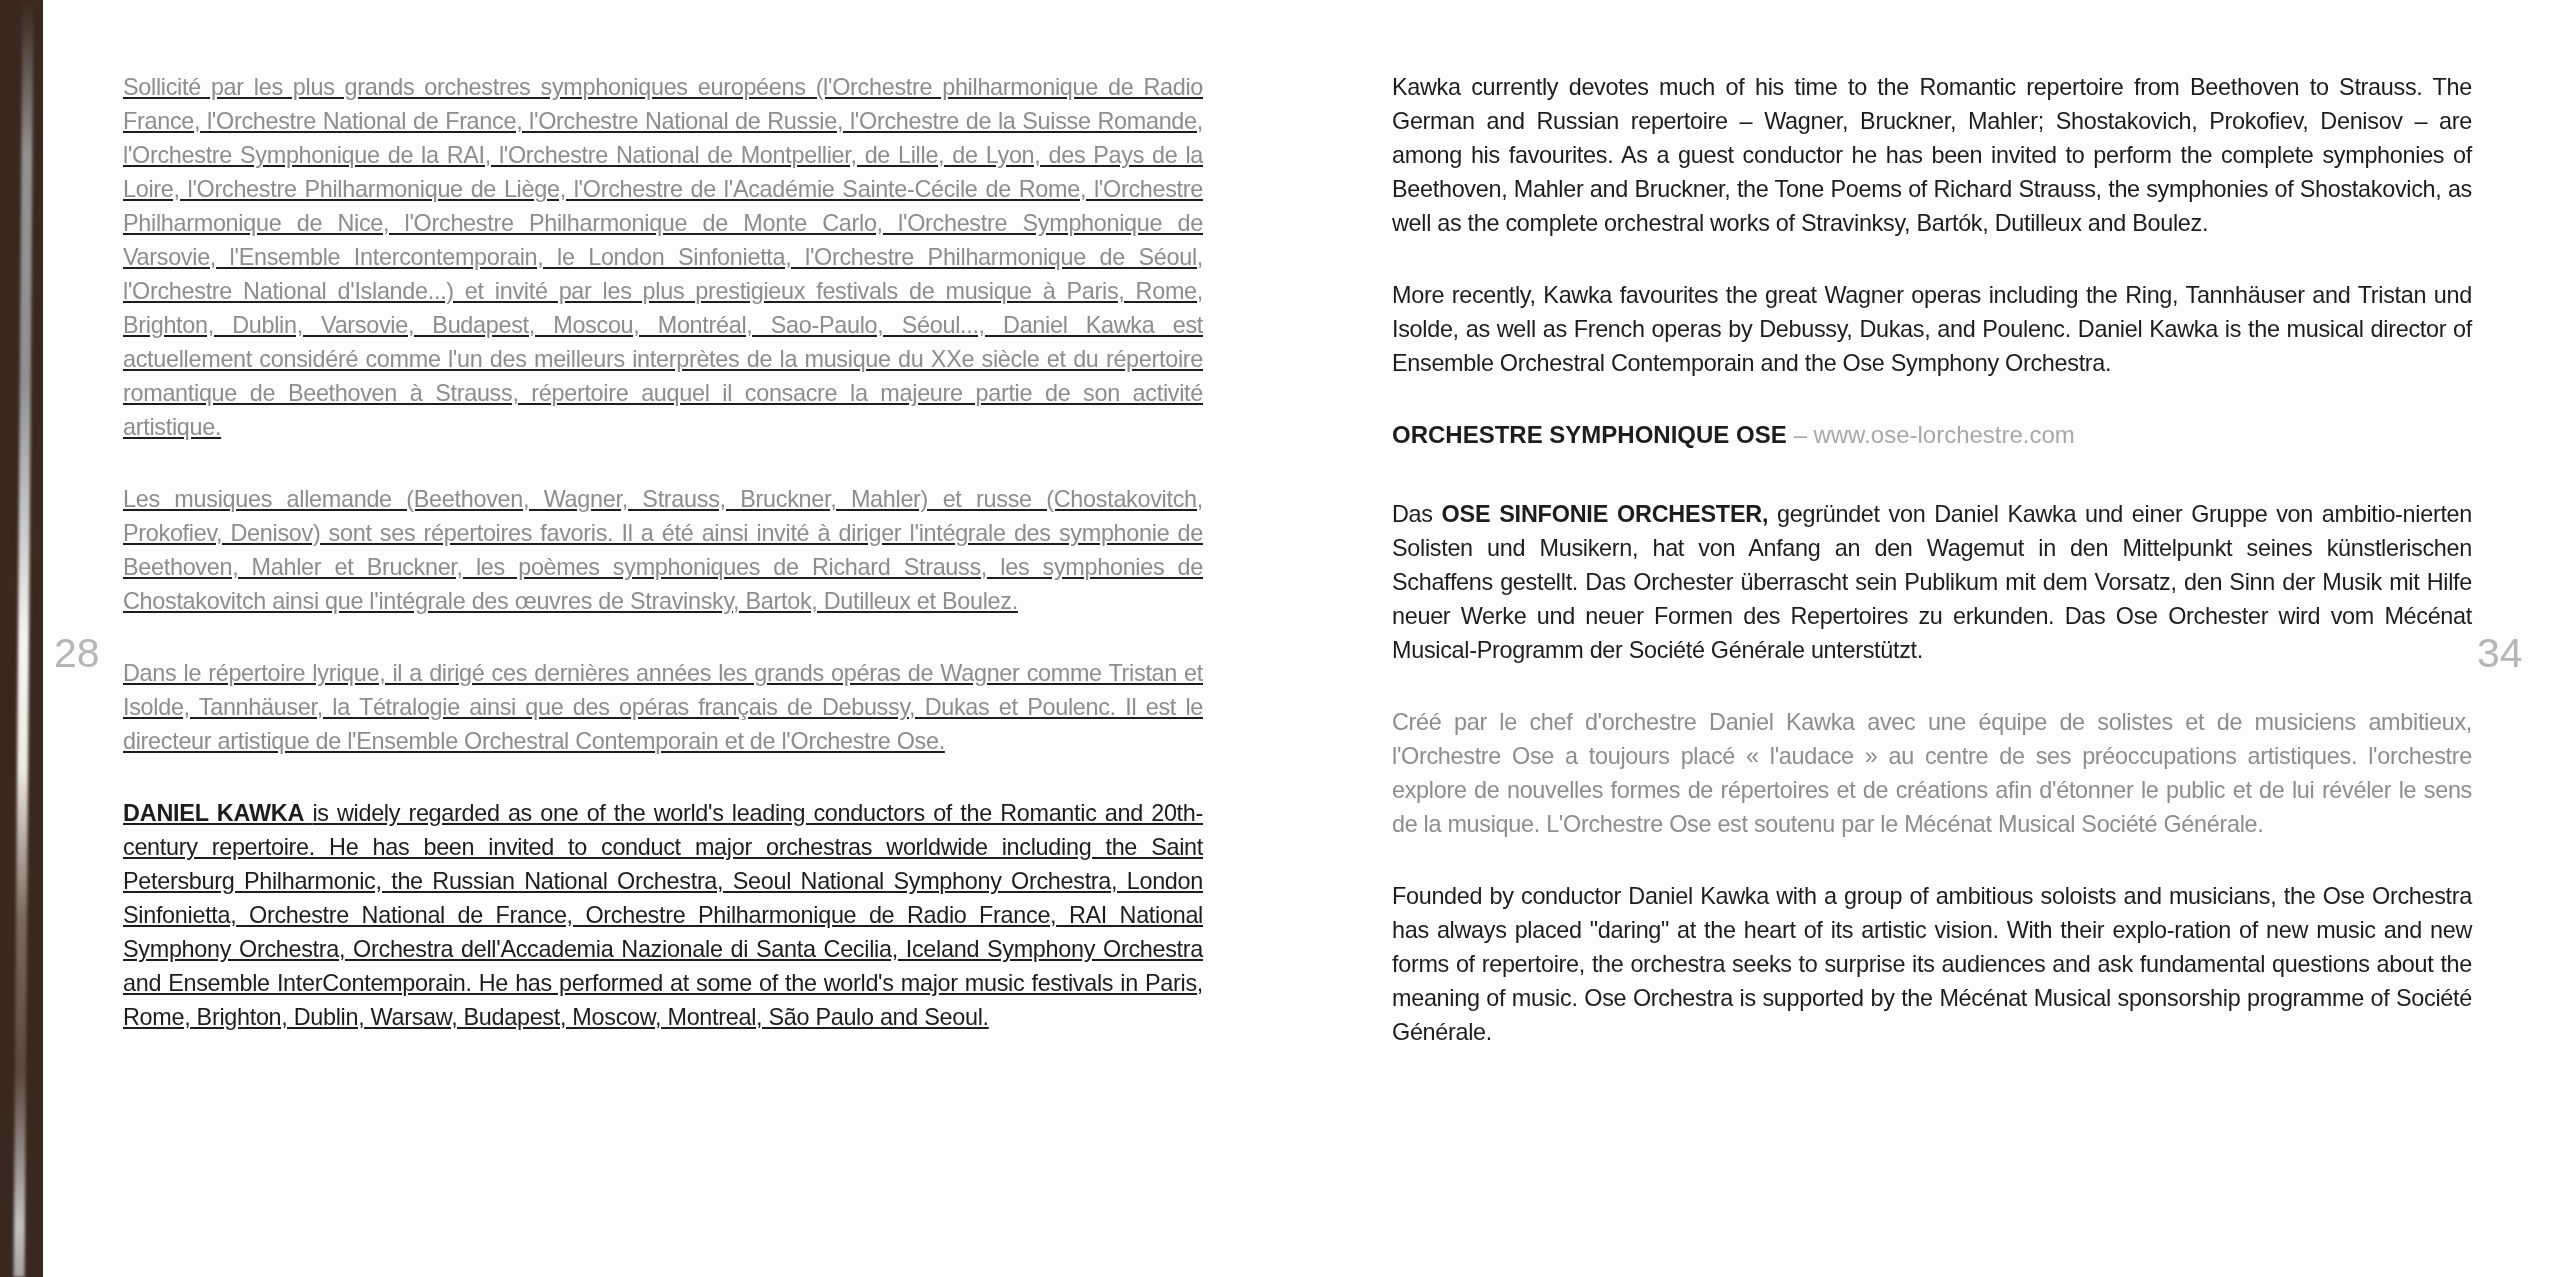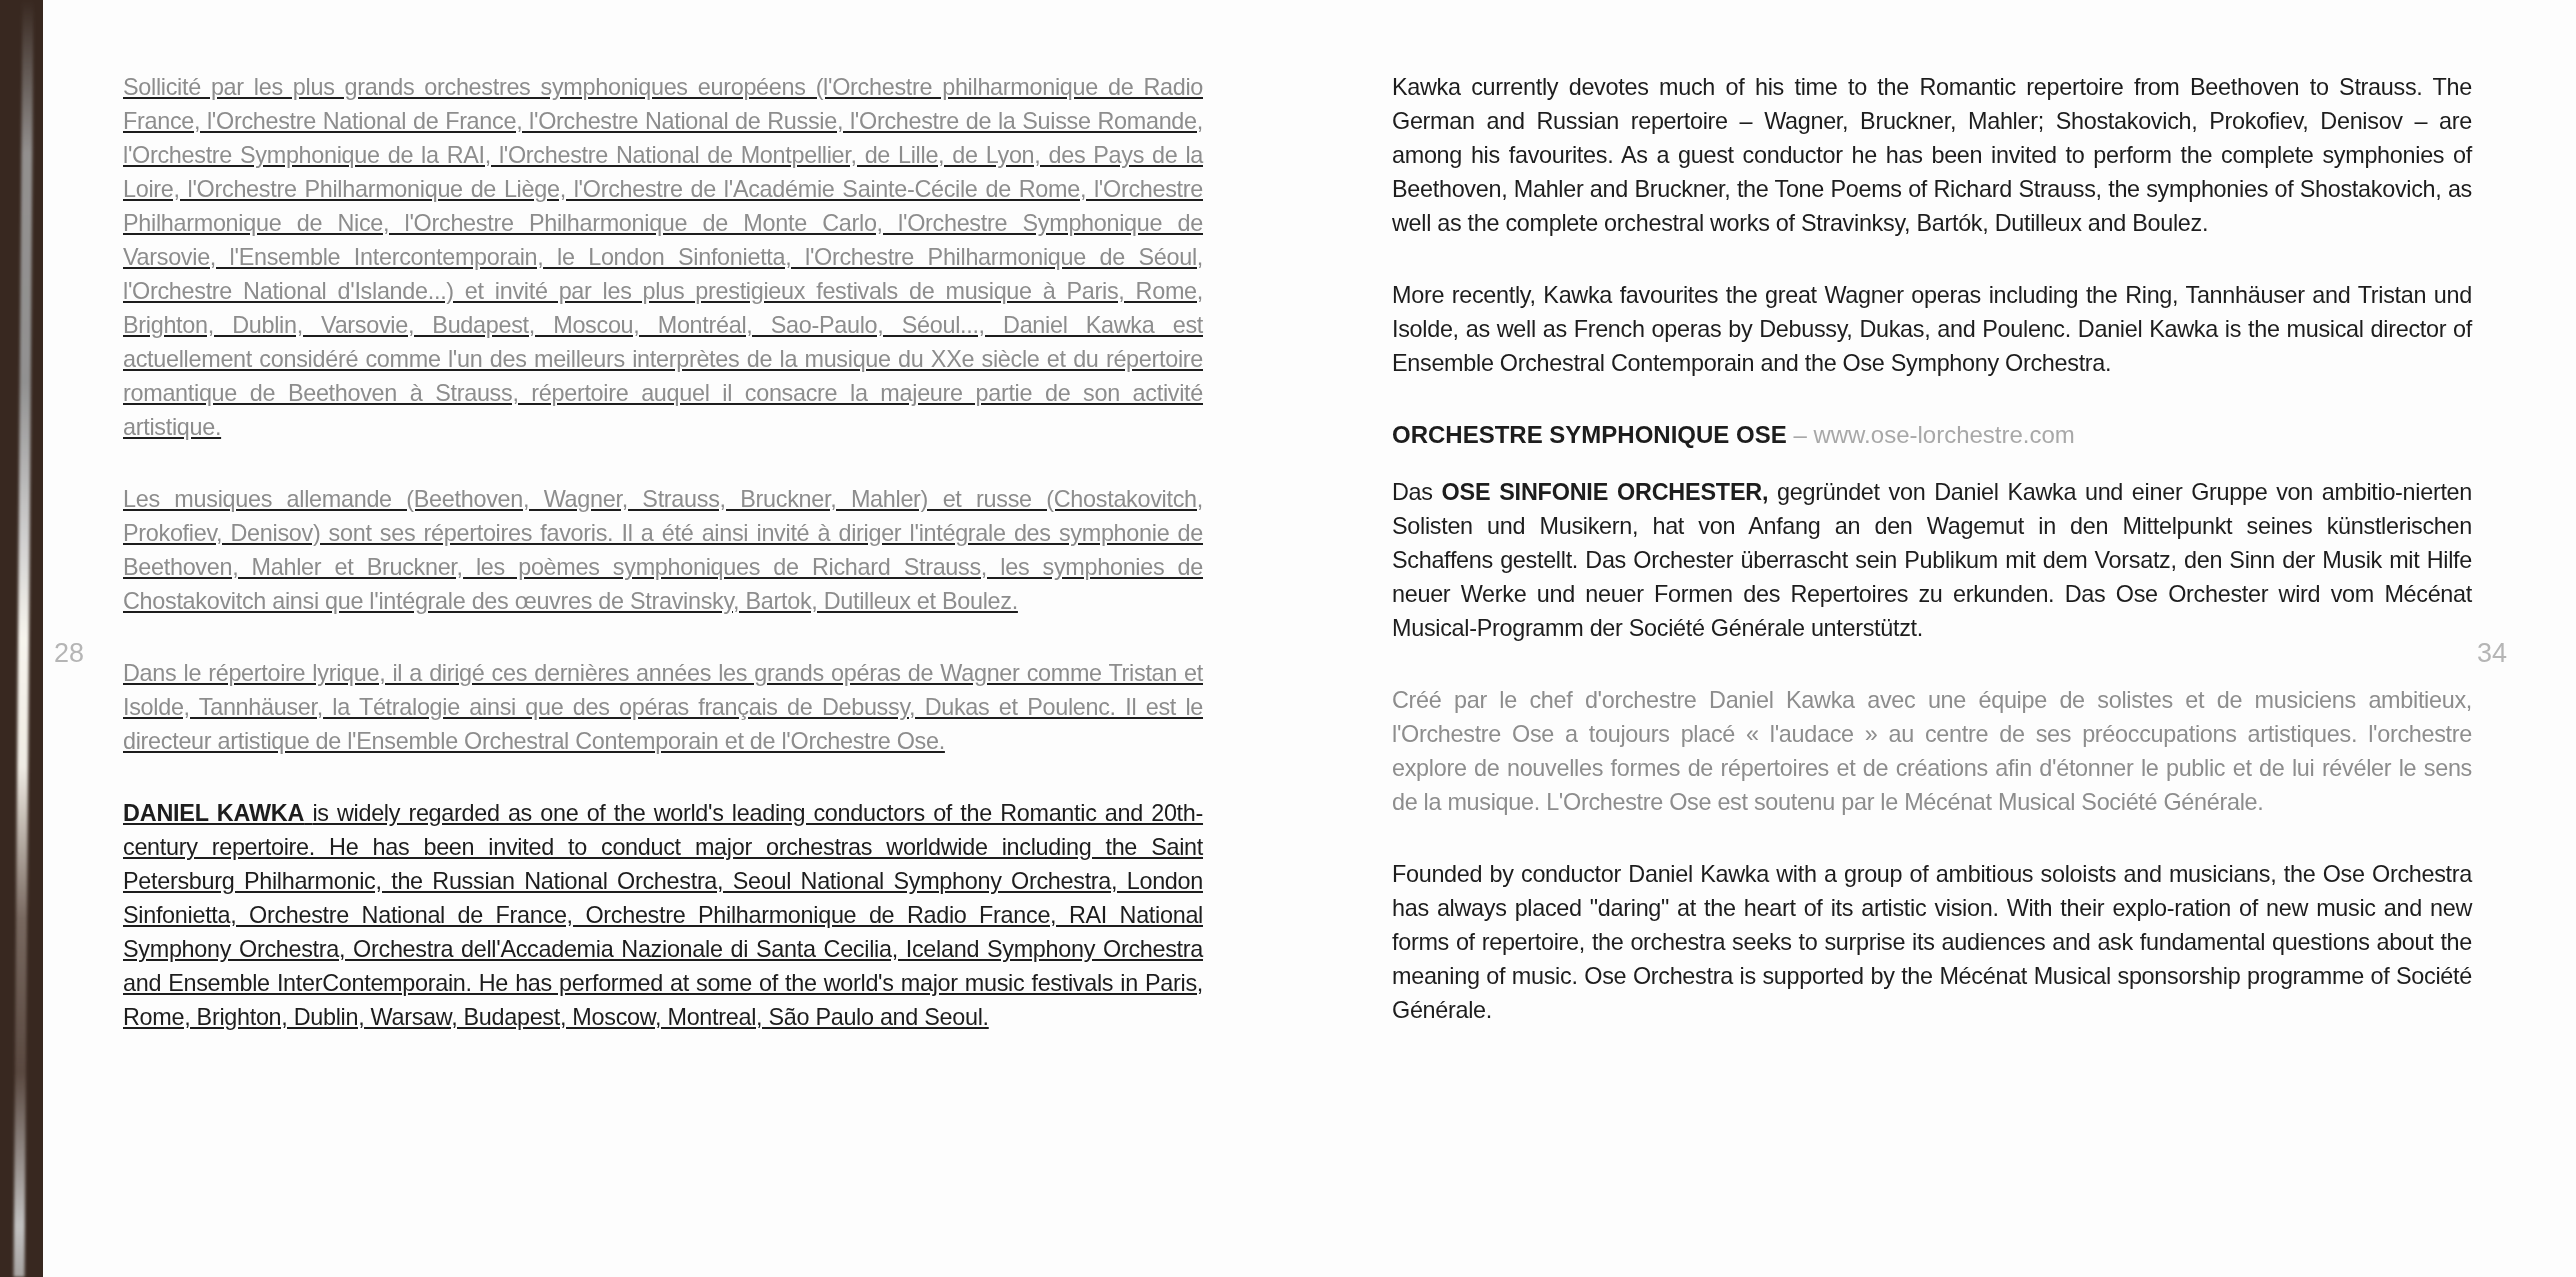--- a/index.html
+++ b/index.html
@@ -72,7 +72,7 @@
   .col strong { font-weight: 700; letter-spacing: -0.2px; }
 
   h2.section-heading {
-    margin: 27px 0 23px 0;
+    margin: 27px 0 45px 0;
     font-size: 24px;
     line-height: 34px;
     font-weight: 700;

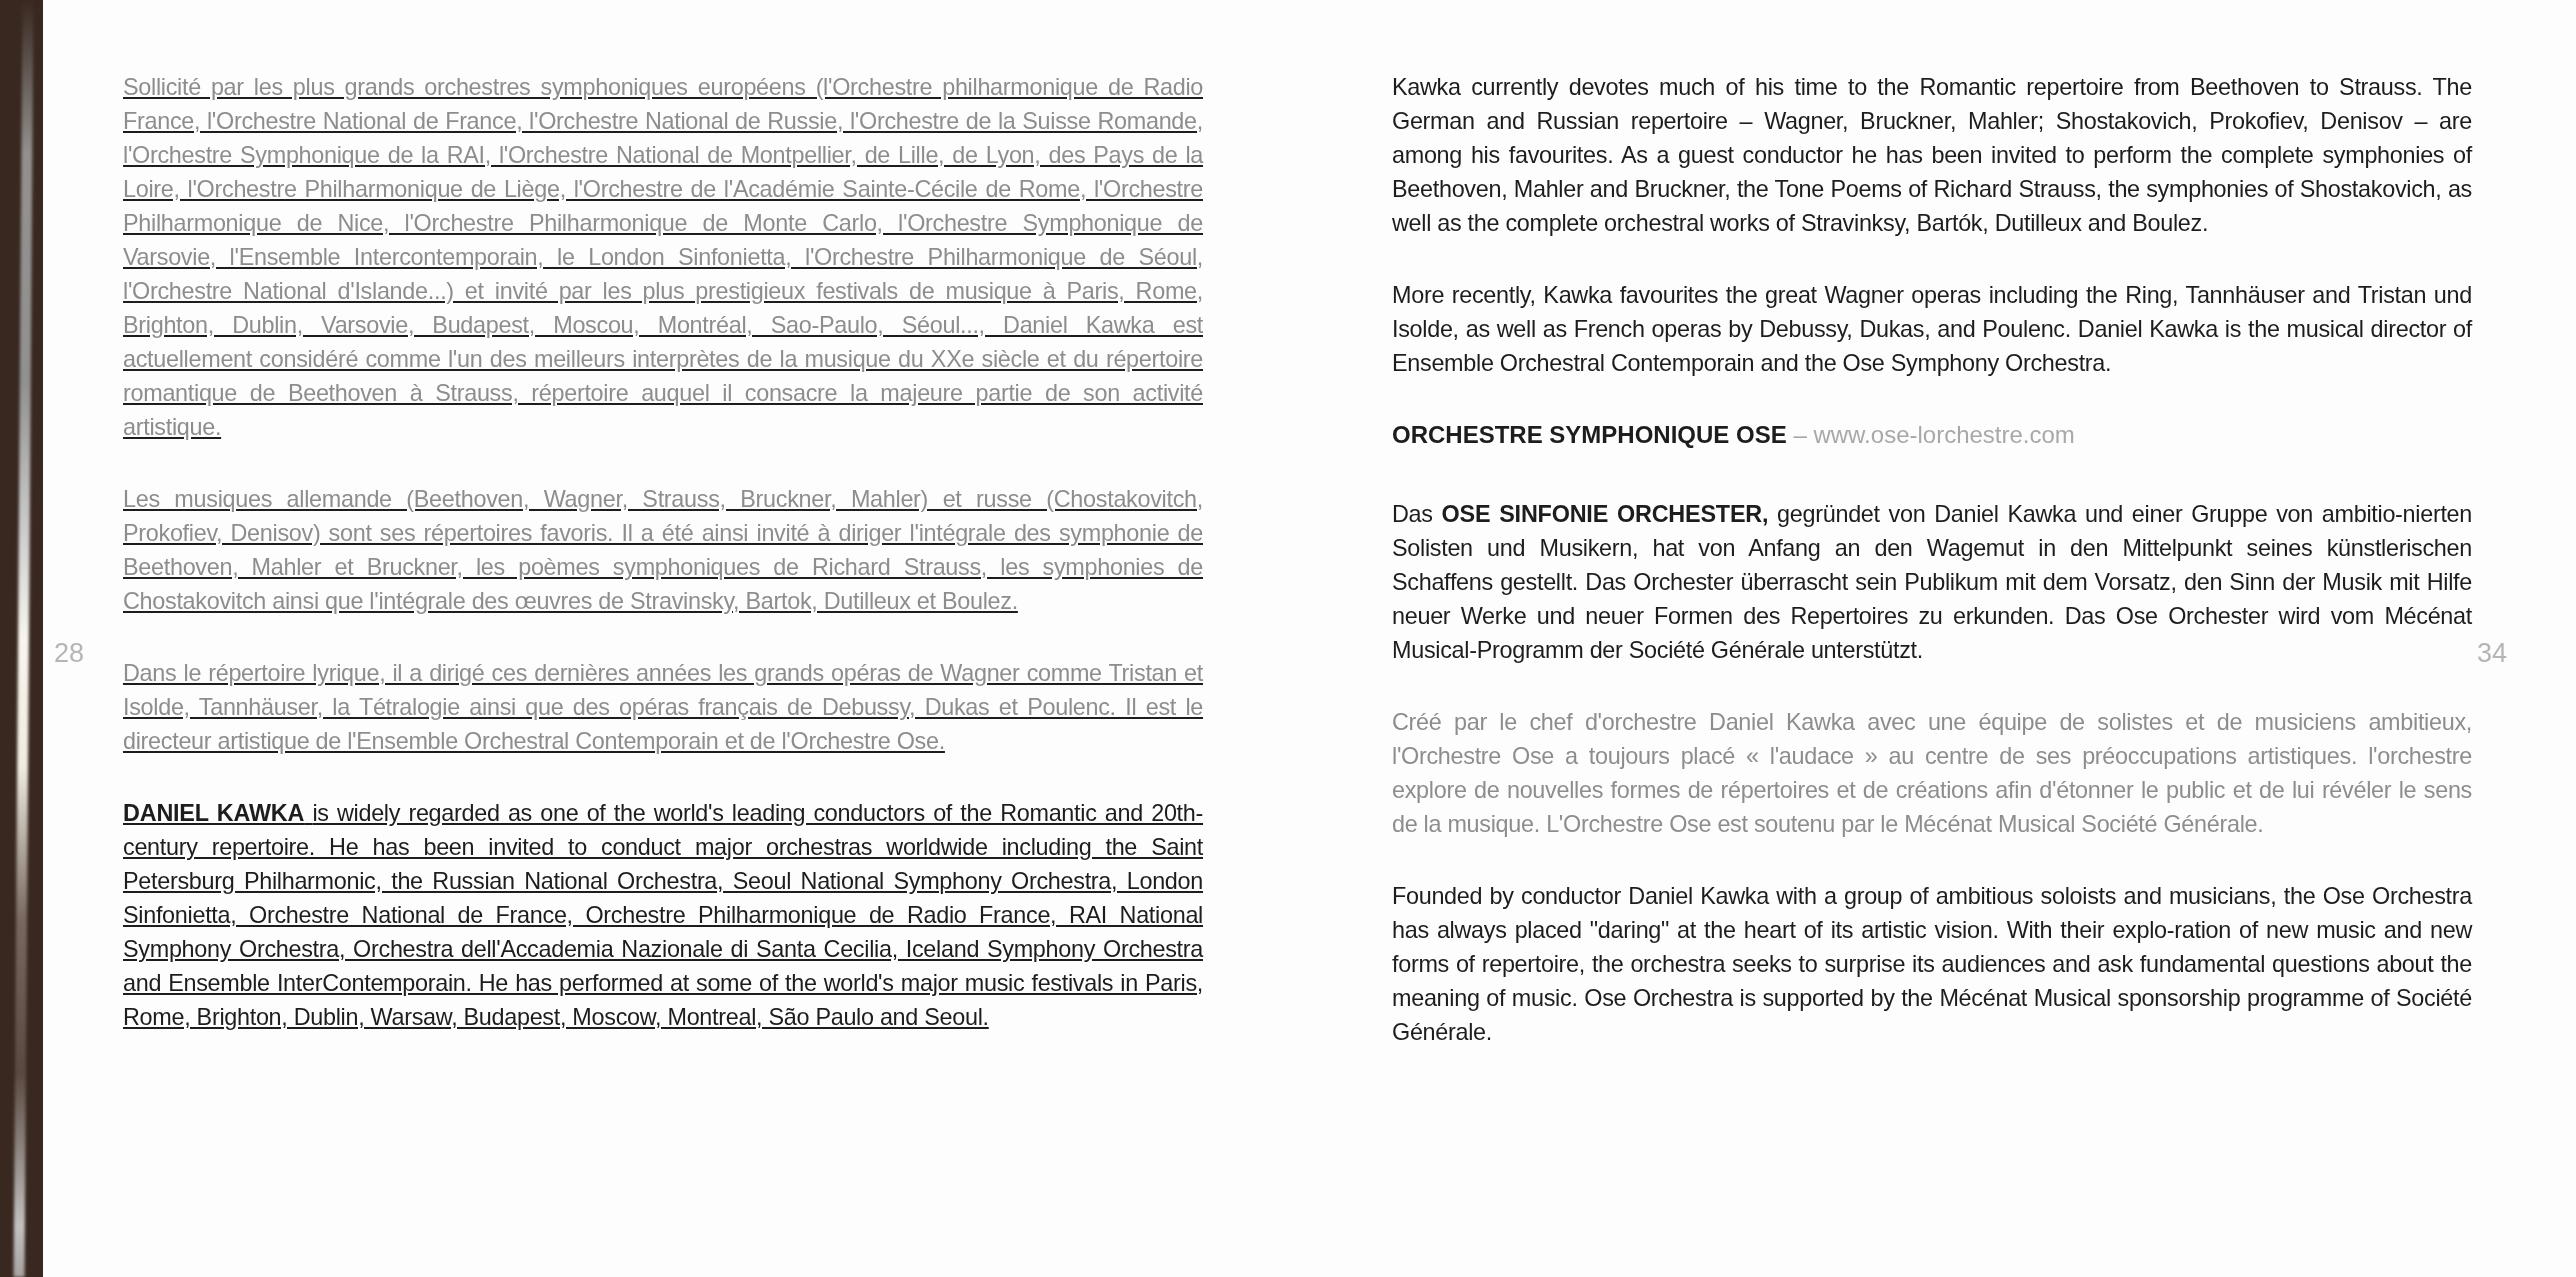--- a/index.html
+++ b/index.html
@@ -89,7 +89,7 @@
   .page-number {
     position: absolute;
     top: 631px;
-    font-size: 27px;
+    font-size: 41px;
     line-height: 45px;
     color: #b5b5b5;
     letter-spacing: 0;

